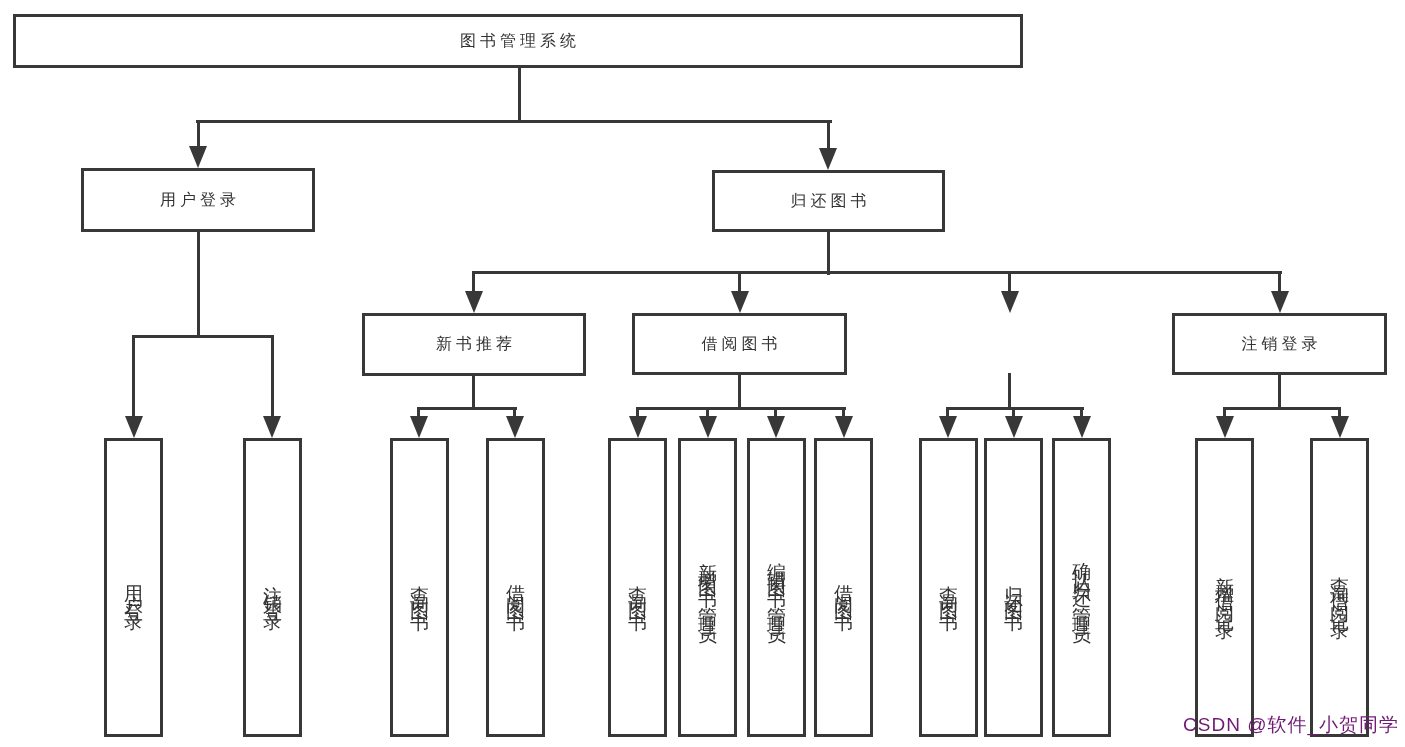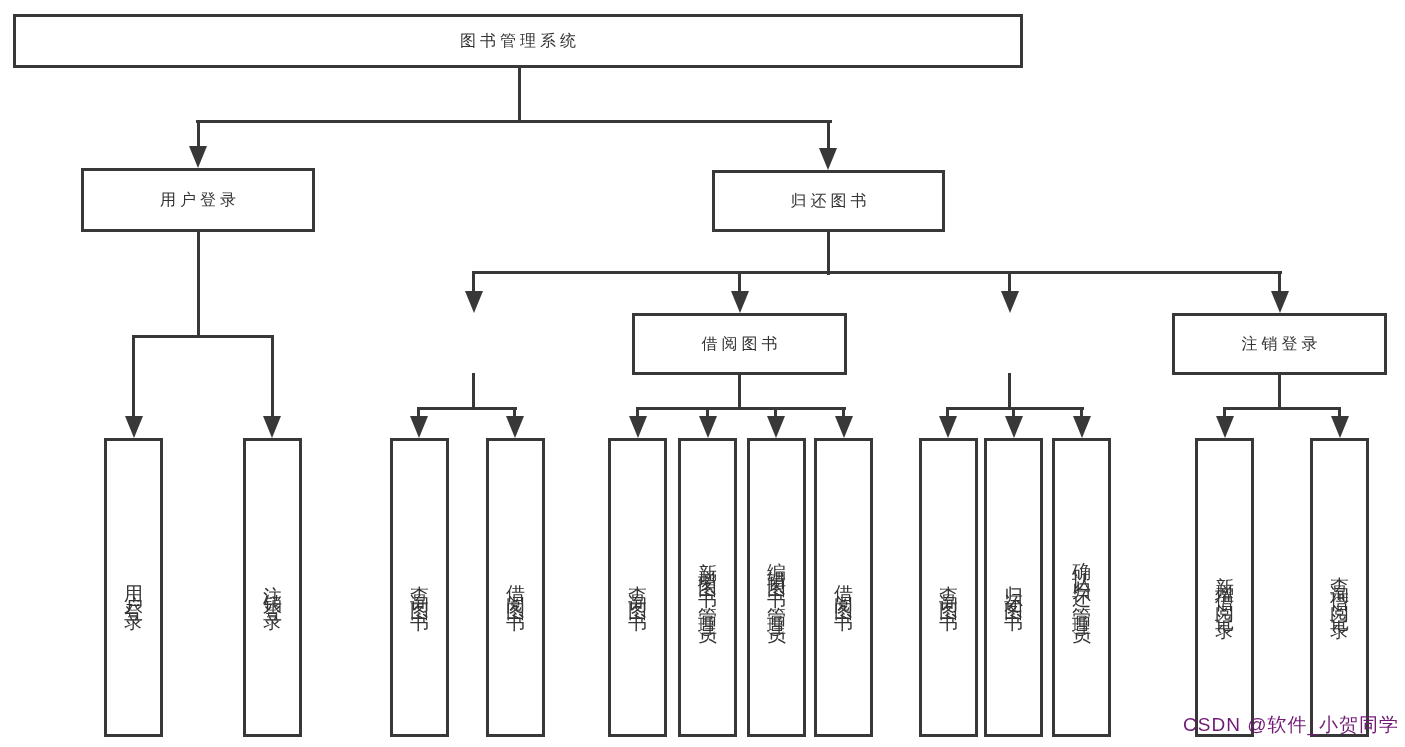--- a/index.html
+++ b/index.html
@@ -104,6 +104,9 @@
     <span class="lbl">归还图书</span>
   </div>
 
+  <div class="node" style="left:362px;top:313px;width:224px;height:63px">
+    <span class="lbl">新书推荐</span>
+  </div>
   <div class="node" style="left:632px;top:313px;width:215px;height:62px">
     <span class="lbl">借阅图书</span>
   </div>

